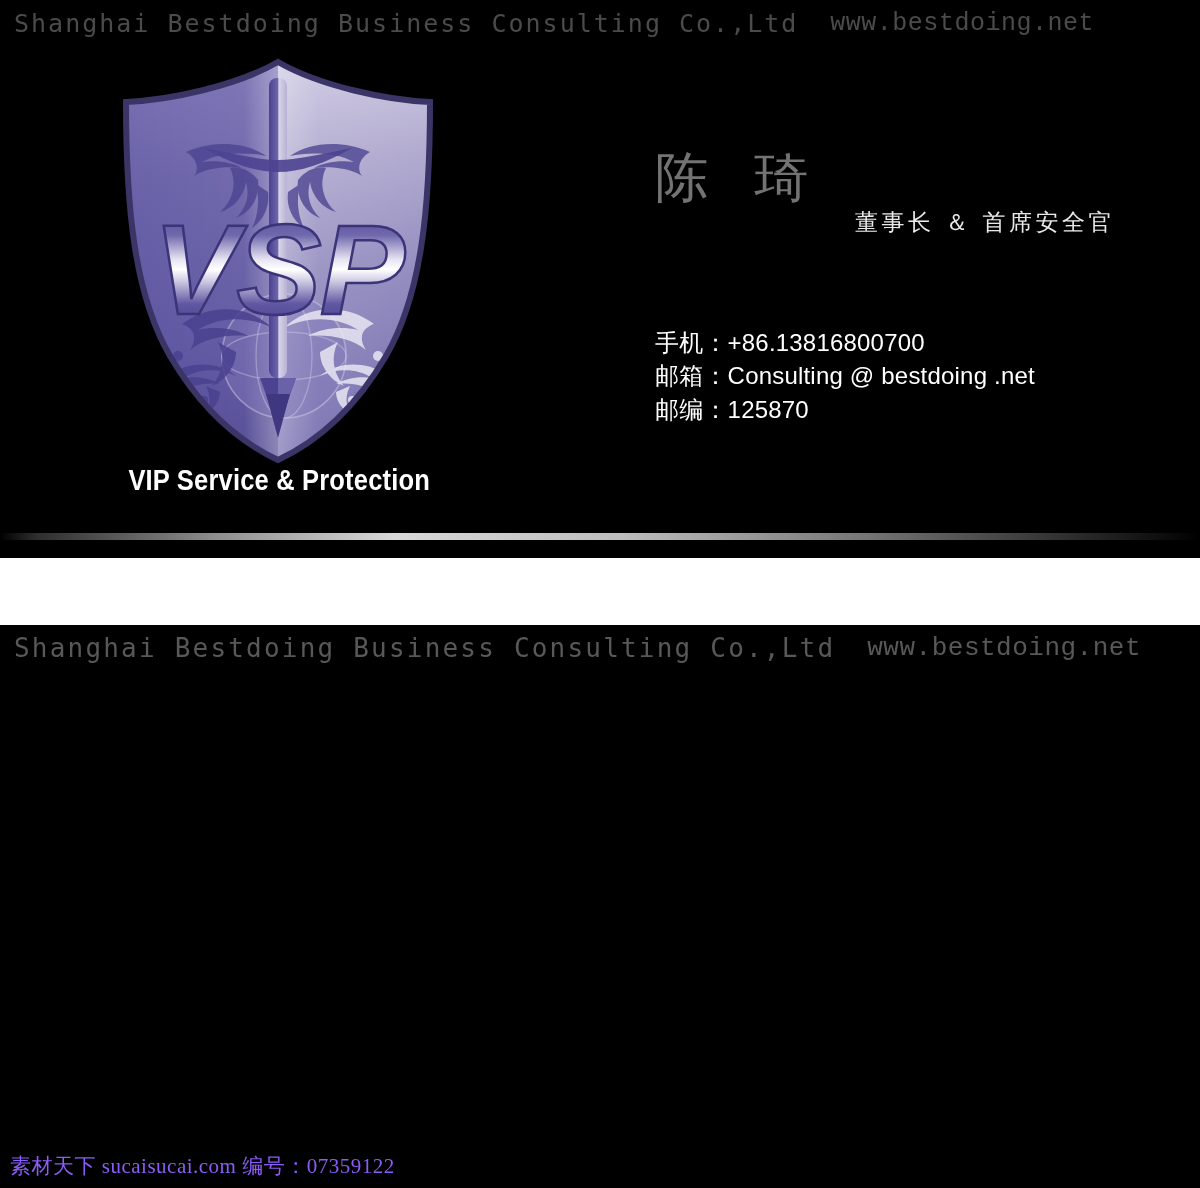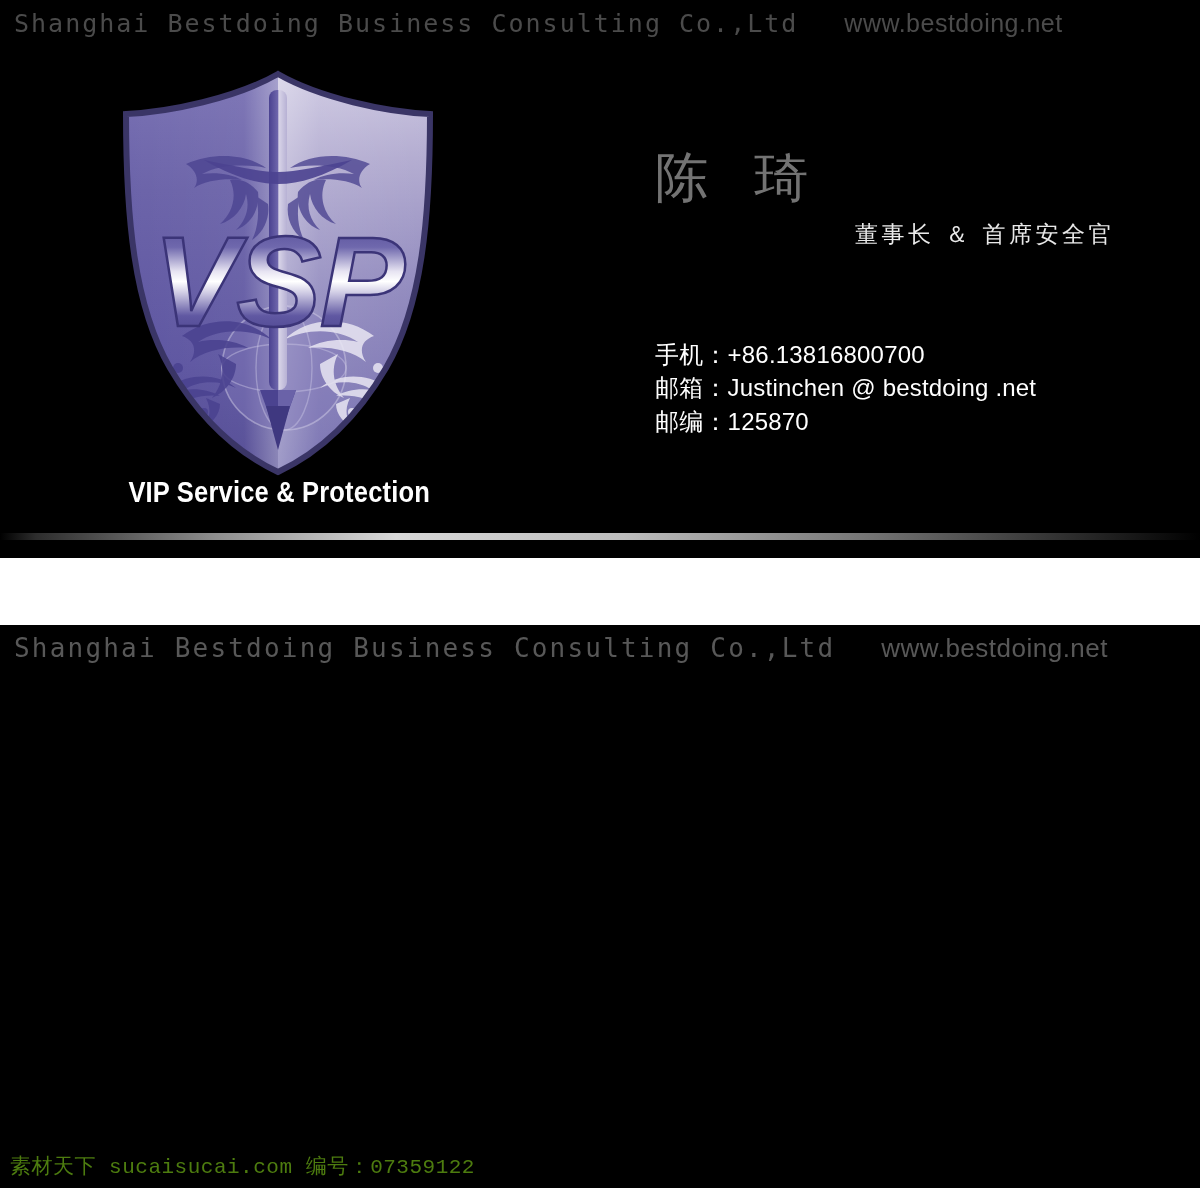--- a/index.html
+++ b/index.html
@@ -36,9 +36,9 @@
     font-weight:400;
   }
   .hdr-web {
-    margin-left:46px;
+    margin-left:32px;
     color:#4b4b4b;
-    font-family:Liberation Sans, sans-serif;
+    font-family:Liberation Mono, monospace;
     font-size:25px;
     letter-spacing:0.5px;
     font-weight:400;

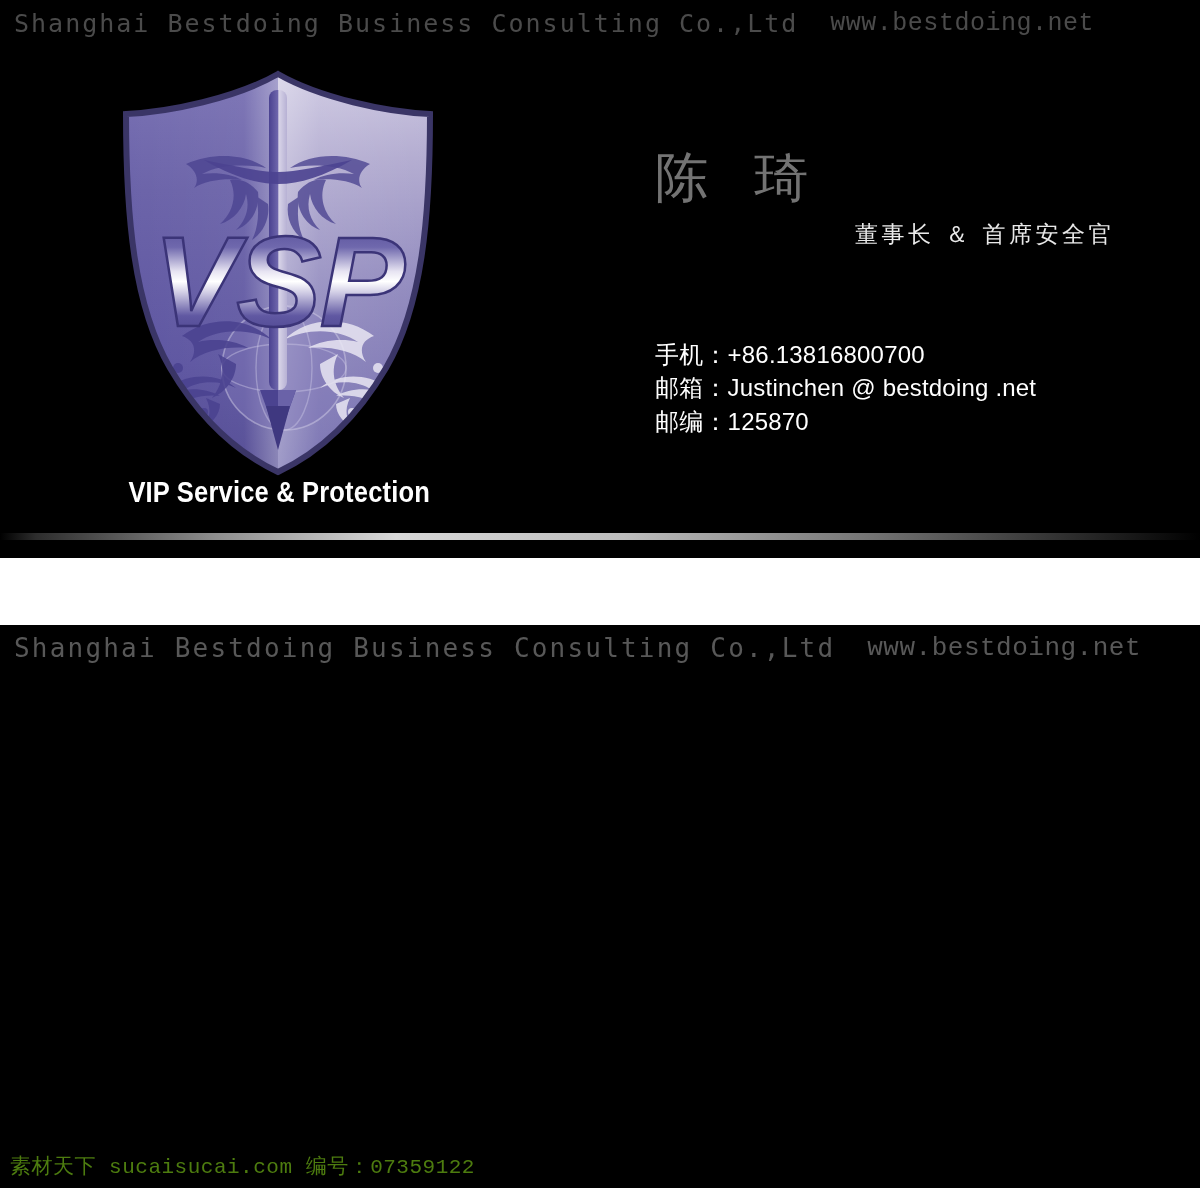--- a/index.html
+++ b/index.html
@@ -55,7 +55,7 @@
 
   
   .logo-block { position:absolute; }
-  #logo-cn { left:108px; top:68px; width:340px; }
+  #logo-cn { left:108px; top:56px; width:340px; }
 
   .shield-wrap { position:relative; width:100%; }
   #logo-cn .shield-wrap { height:410px; }

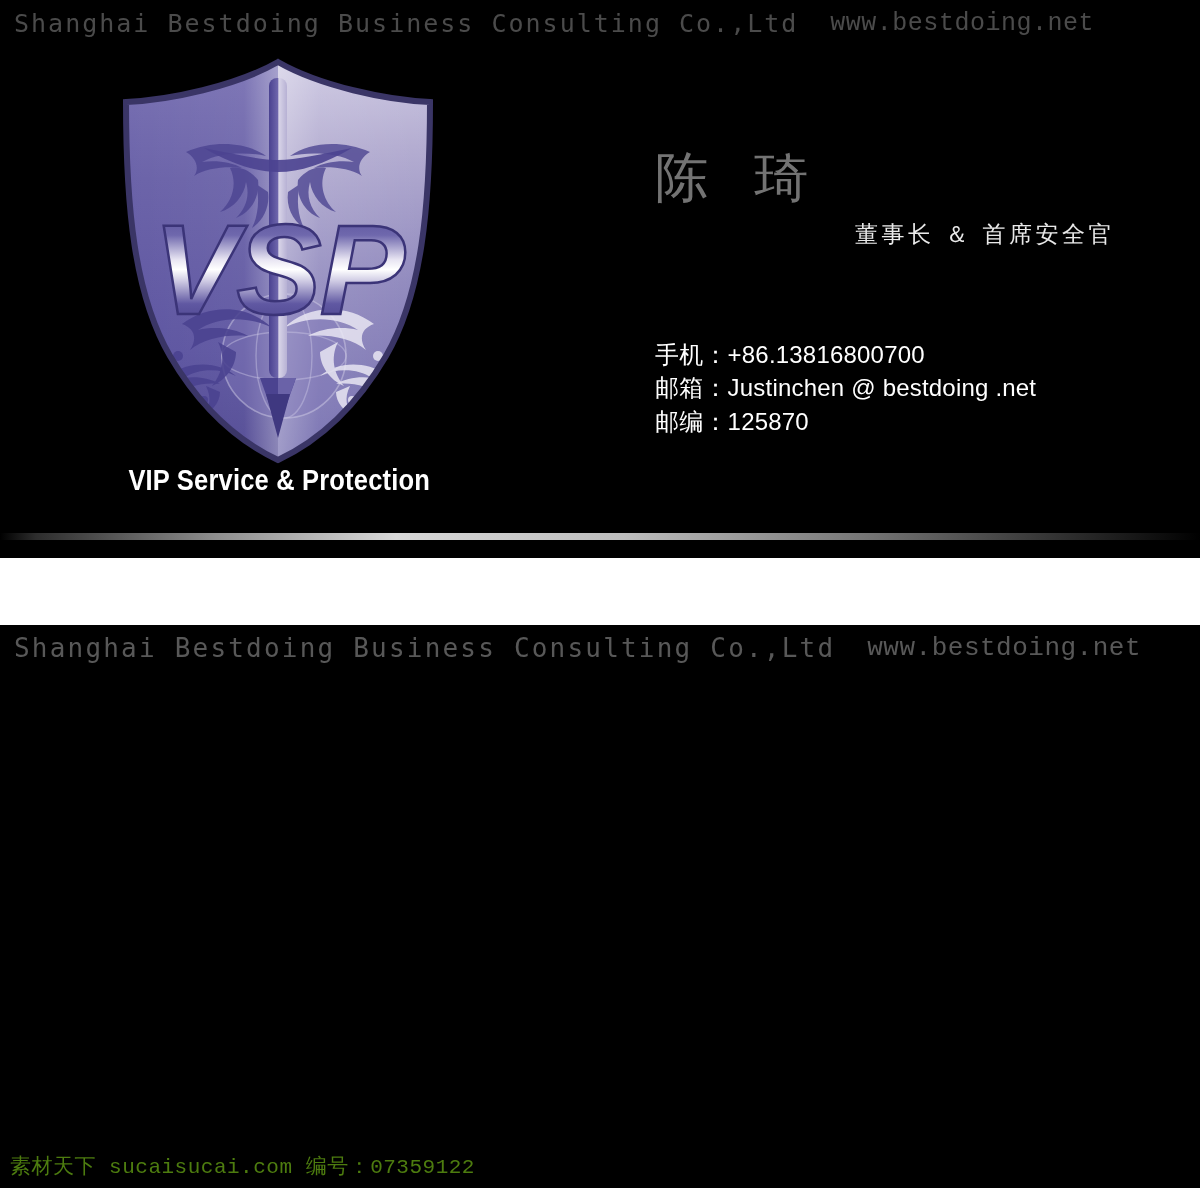--- a/index.html
+++ b/index.html
@@ -90,7 +90,6 @@
     font-family:"DejaVu Sans", sans-serif;
     font-size:23px;
     letter-spacing:3.5px;
-    margin-top:12px;
     margin-left:200px;
     white-space:nowrap;
   }

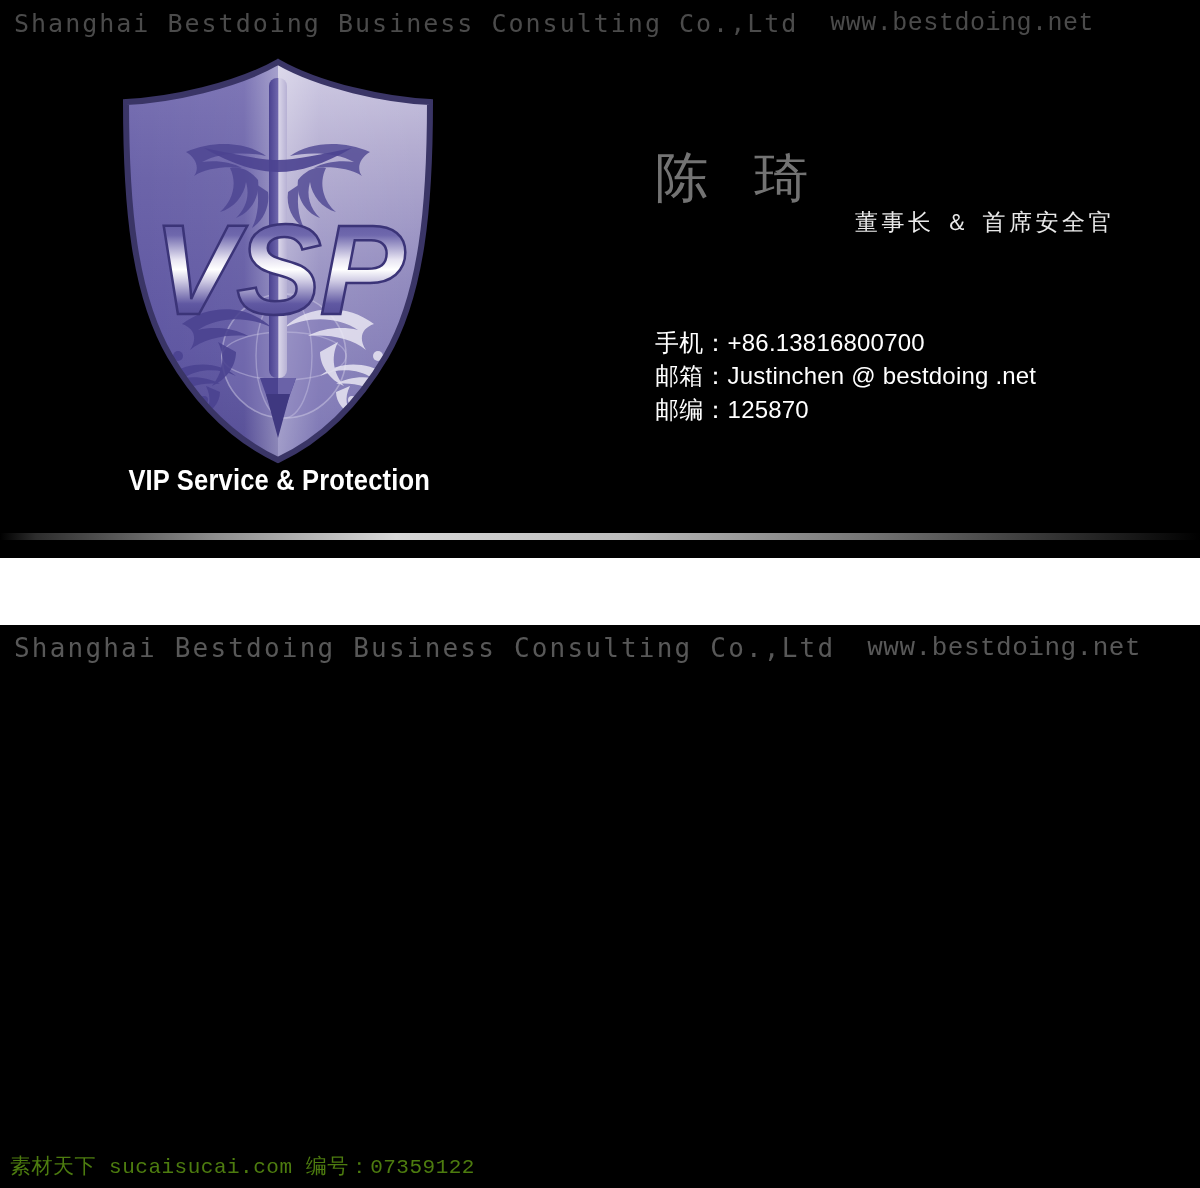--- a/index.html
+++ b/index.html
@@ -243,7 +243,7 @@
       <div class="person-title-cn">董事长 ＆ 首席安全官</div>
       <ul class="contact-list" id="contact-cn">
         <li>手机：+86.13816800700</li>
-        <li>邮箱：Justinchen @ bestdoing .net</li>
+        <li>邮箱：Consulting @ bestdoing .net</li>
         <li>邮编：125870</li>
       </ul>
     </div>

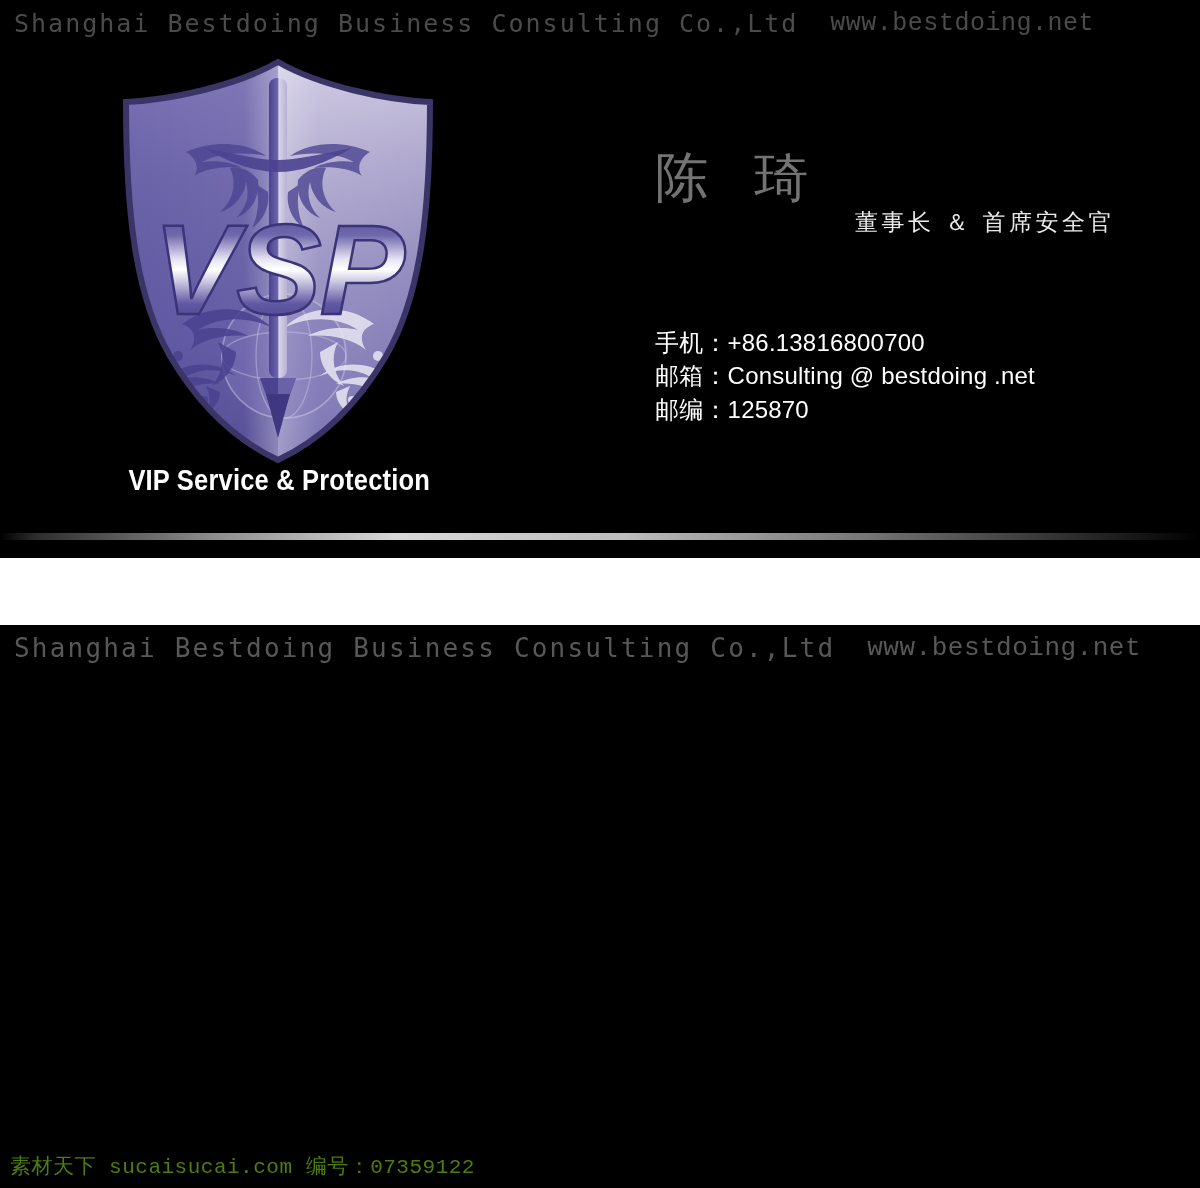--- a/index.html
+++ b/index.html
@@ -108,8 +108,8 @@
   
   .watermark {
     position:absolute; left:10px; top:1152px;
-    color:#4d7c0f;
-    font-family:Liberation Mono, monospace;
+    color:#8b5cf6;
+    font-family:Liberation Serif, serif;
     font-size:21px;
     letter-spacing:0.5px;
     white-space:nowrap;

